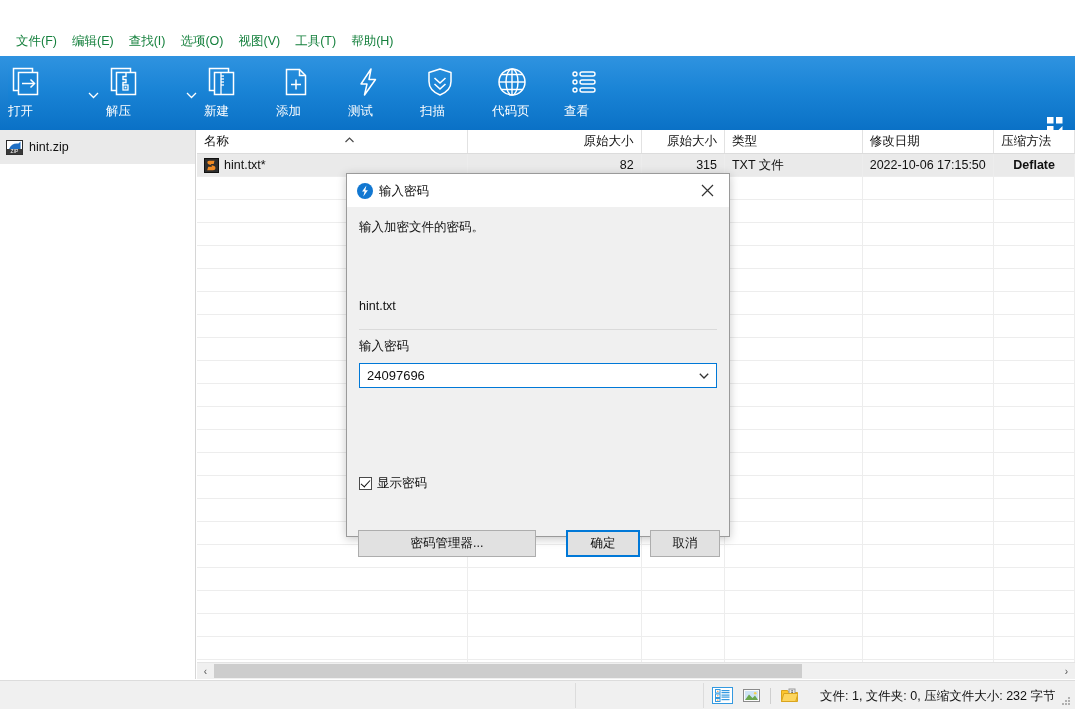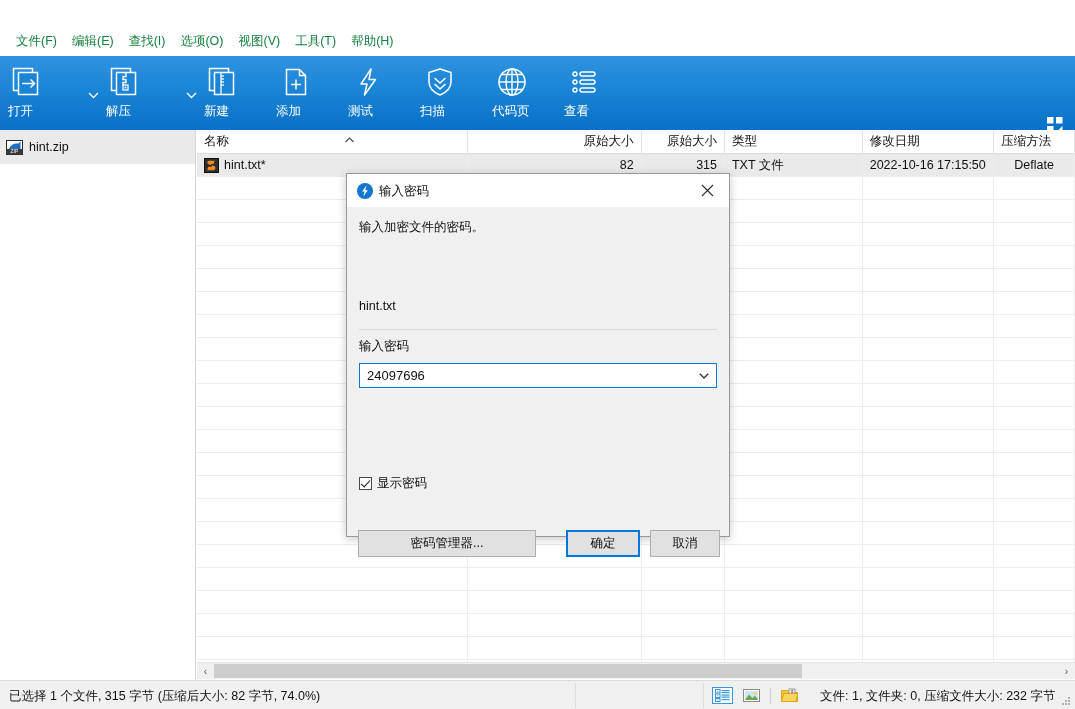--- a/index.html
+++ b/index.html
@@ -289,7 +289,7 @@
         <div class="cell num" style="width:196px">82</div>
         <div class="cell num" style="width:93px">315</div>
         <div class="cell" style="width:155px">TXT 文件</div>
-        <div class="cell" style="width:148px">2022-10-16 17:15:50</div>
+        <div class="cell" style="width:148px">2022-10-06 17:15:50</div>
         <div class="cell ctr" style="width:90px">Deflate</div>
       </div>
       <div id="empty-rows">

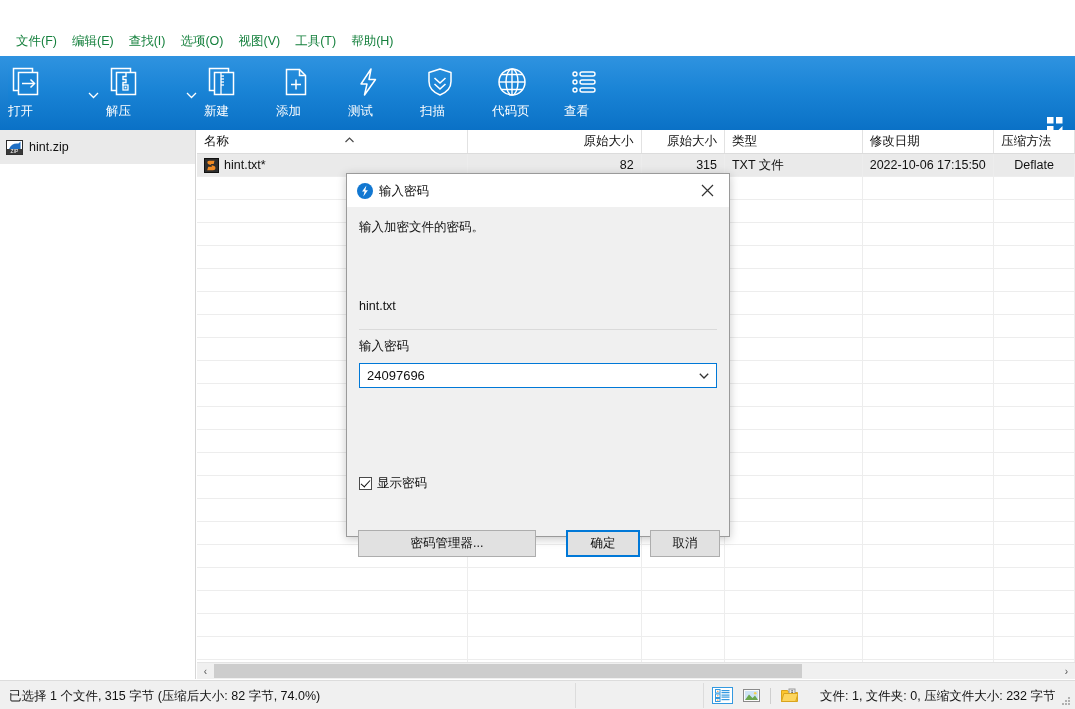--- a/index.html
+++ b/index.html
@@ -57,7 +57,7 @@
   .row.sel{background:#eaeaea;}
   .cell{font-size:12.5px;color:#111;display:flex;align-items:center;height:22px;box-sizing:border-box;padding:0 7px;border-right:1px solid #ededed;overflow:hidden;white-space:nowrap;}
   .cell.num{justify-content:flex-end;}
-  .cell.ctr{justify-content:center;}
+  .cell.ctr{justify-content:center;font-weight:bold;}
   .txtico{width:15px;height:15px;margin-right:5px;flex:0 0 auto;}
 
   

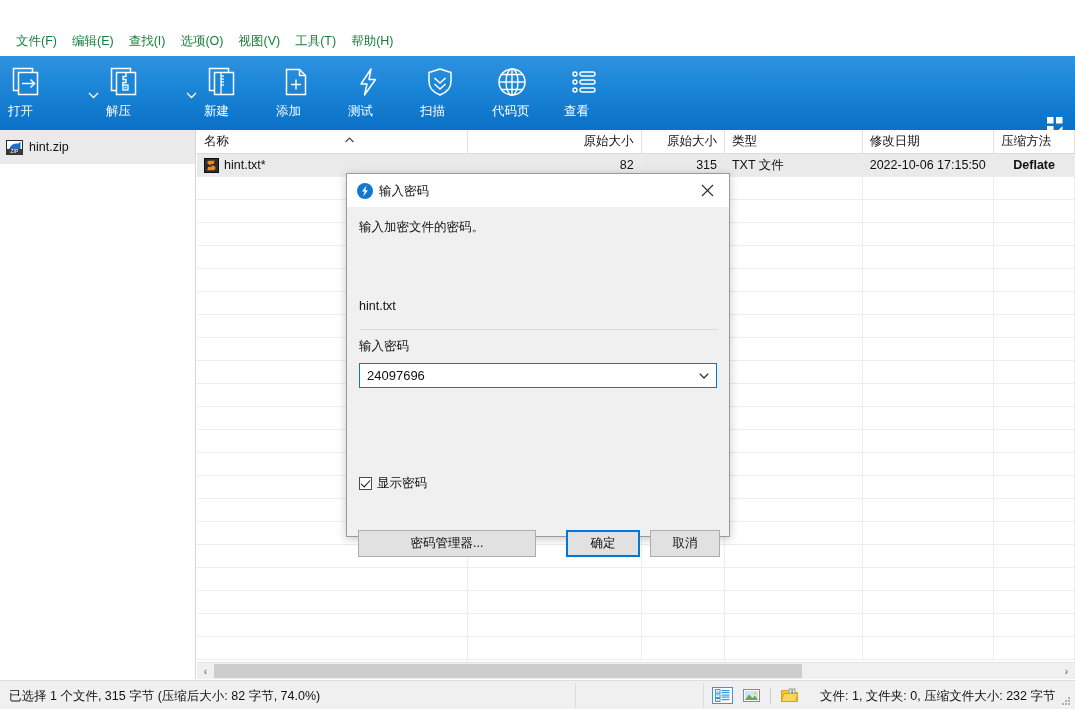--- a/index.html
+++ b/index.html
@@ -480,7 +480,6 @@
   </div>
 
   <div class="status">
-    <span class="st-left">已选择 1 个文件, 315 字节 (压缩后大小: 82 字节, 74.0%)</span>
     <span class="st-sep" style="left:575px"></span>
     <span class="st-sep" style="left:703px"></span>
     <div class="st-icons">

